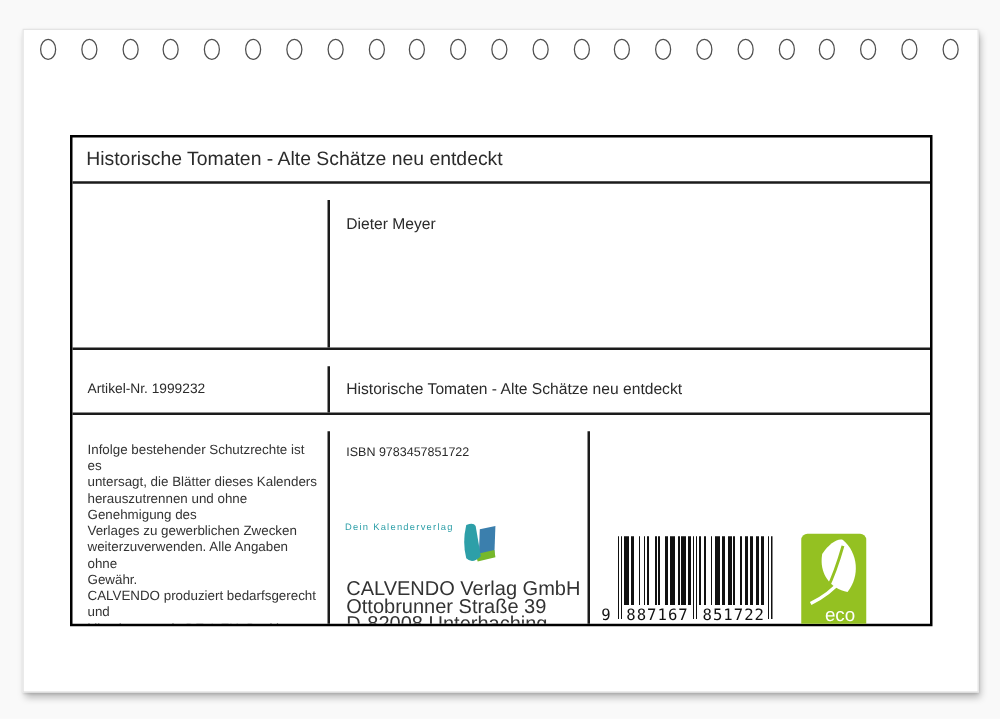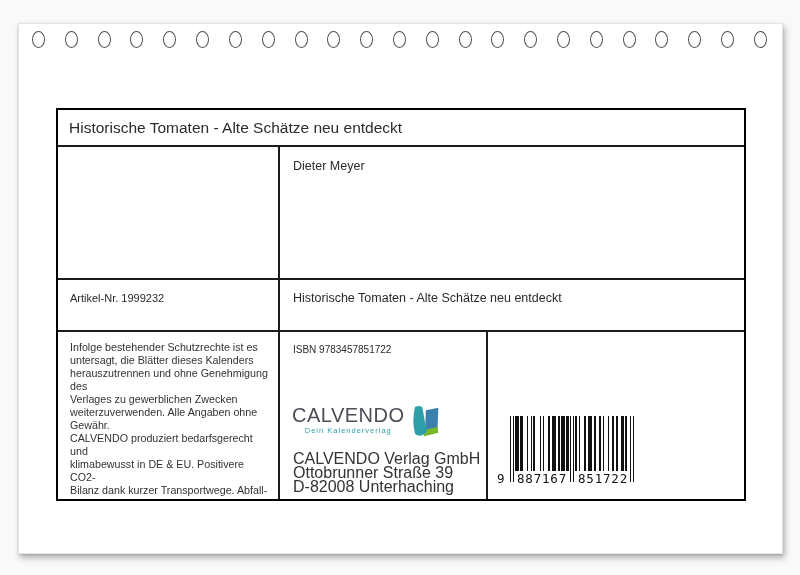--- a/index.html
+++ b/index.html
@@ -35,7 +35,7 @@
   .r-author{height:133px;}
   .r-article{height:52px;}
   .r-bottom{height:167px;}
-  .cell{box-sizing:border-box;position:relative;overflow:hidden;}
+  .cell{box-sizing:border-box;position:relative;overflow:hidden;margin-top:13px;}
   .col-l{width:222px;border-right:2px solid #1b1b1b;flex:none;}
   .col-m{width:208px;border-right:2px solid #1b1b1b;flex:none;}
   .col-r{flex:1;}

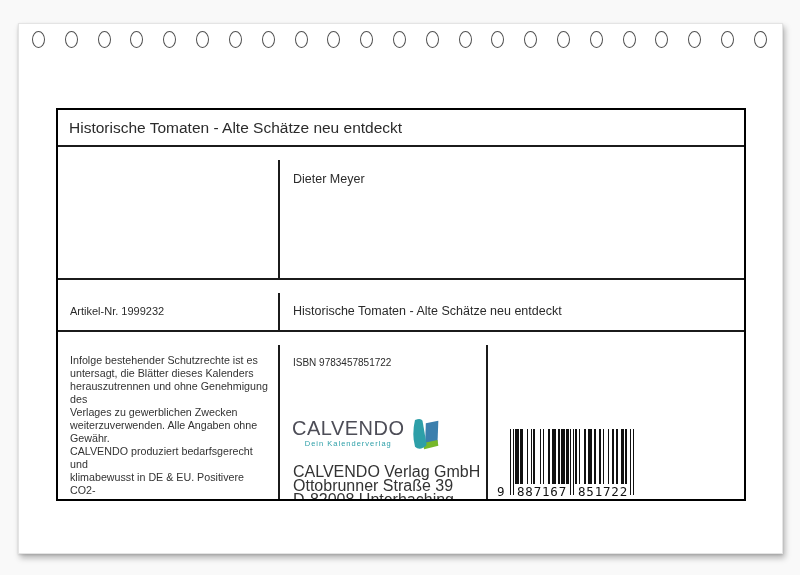--- a/index.html
+++ b/index.html
@@ -36,7 +36,7 @@
   .r-article{height:52px;}
   .r-bottom{height:167px;}
   .cell{box-sizing:border-box;position:relative;overflow:hidden;margin-top:13px;}
-  .col-l{width:222px;border-right:2px solid #1b1b1b;flex:none;}
+  .col-l{width:206px;border-right:2px solid #1b1b1b;flex:none;}
   .col-m{width:208px;border-right:2px solid #1b1b1b;flex:none;}
   .col-r{flex:1;}
   .title-text{font-size:15.5px;padding-left:11px;}

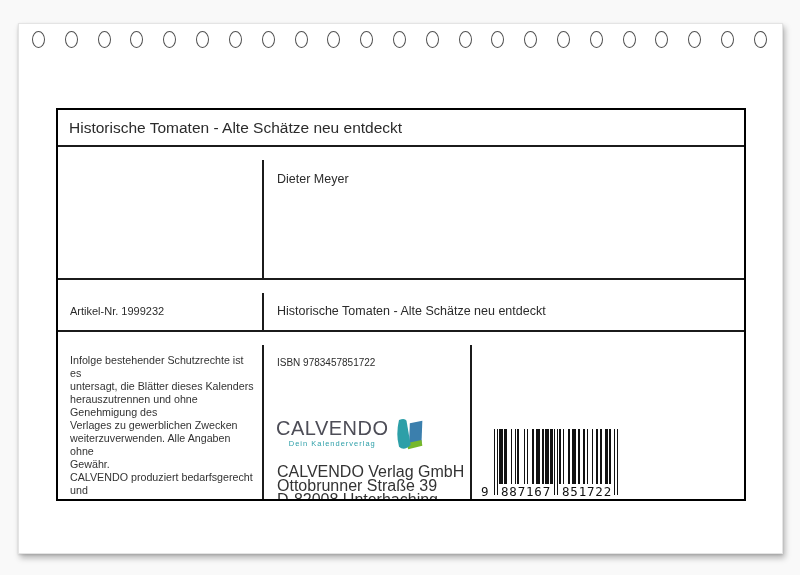--- a/index.html
+++ b/index.html
@@ -147,7 +147,6 @@
         <div class="isbn-text">ISBN 9783457851722</div>
         <div class="logo">
           <div class="logo-text-col">
-            <div class="logo-name">CALVENDO</div>
             <div class="logo-tagline">Dein Kalenderverlag</div>
           </div>
           <span>

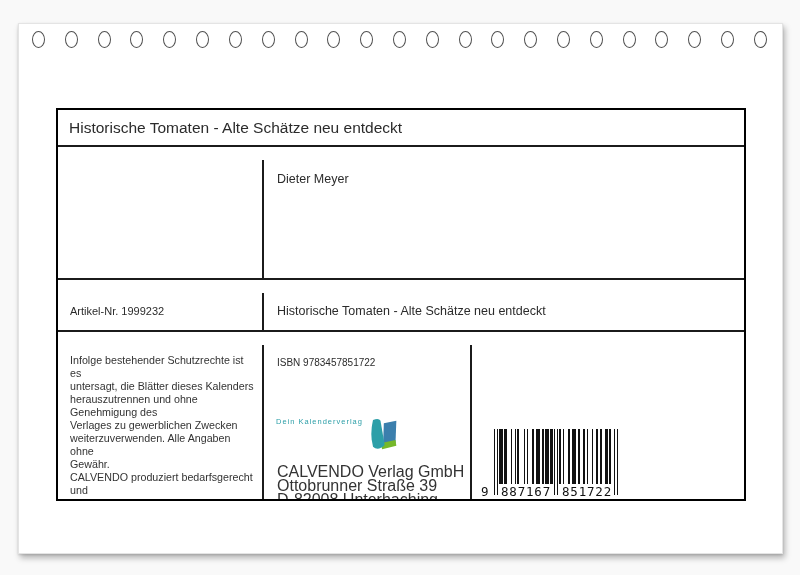--- a/index.html
+++ b/index.html
@@ -204,6 +204,16 @@
             <span class="bc-d3">851722</span>
           </div>
         </div>
+        <div class="eco">
+          <span class="eco-leaf">
+            <svg width="48" height="56" viewBox="0 0 52 60">
+              <path d="M34 3 C47 14 49 34 38 48 C23 45 13 32 16 15 C22 6 30 1 34 3 Z" fill="#ffffff"></path>
+              <path d="M20 46 C26 34 30 22 34 8" stroke="var(--eco-green,#94c122)" stroke-width="2.5" fill="none"></path>
+              <path d="M6 58 C14 54 24 48 32 38" stroke="#ffffff" stroke-width="3" fill="none"></path>
+            </svg>
+          </span>
+          <div class="eco-label">eco</div>
+        </div>
       </div>
 
     </div>

